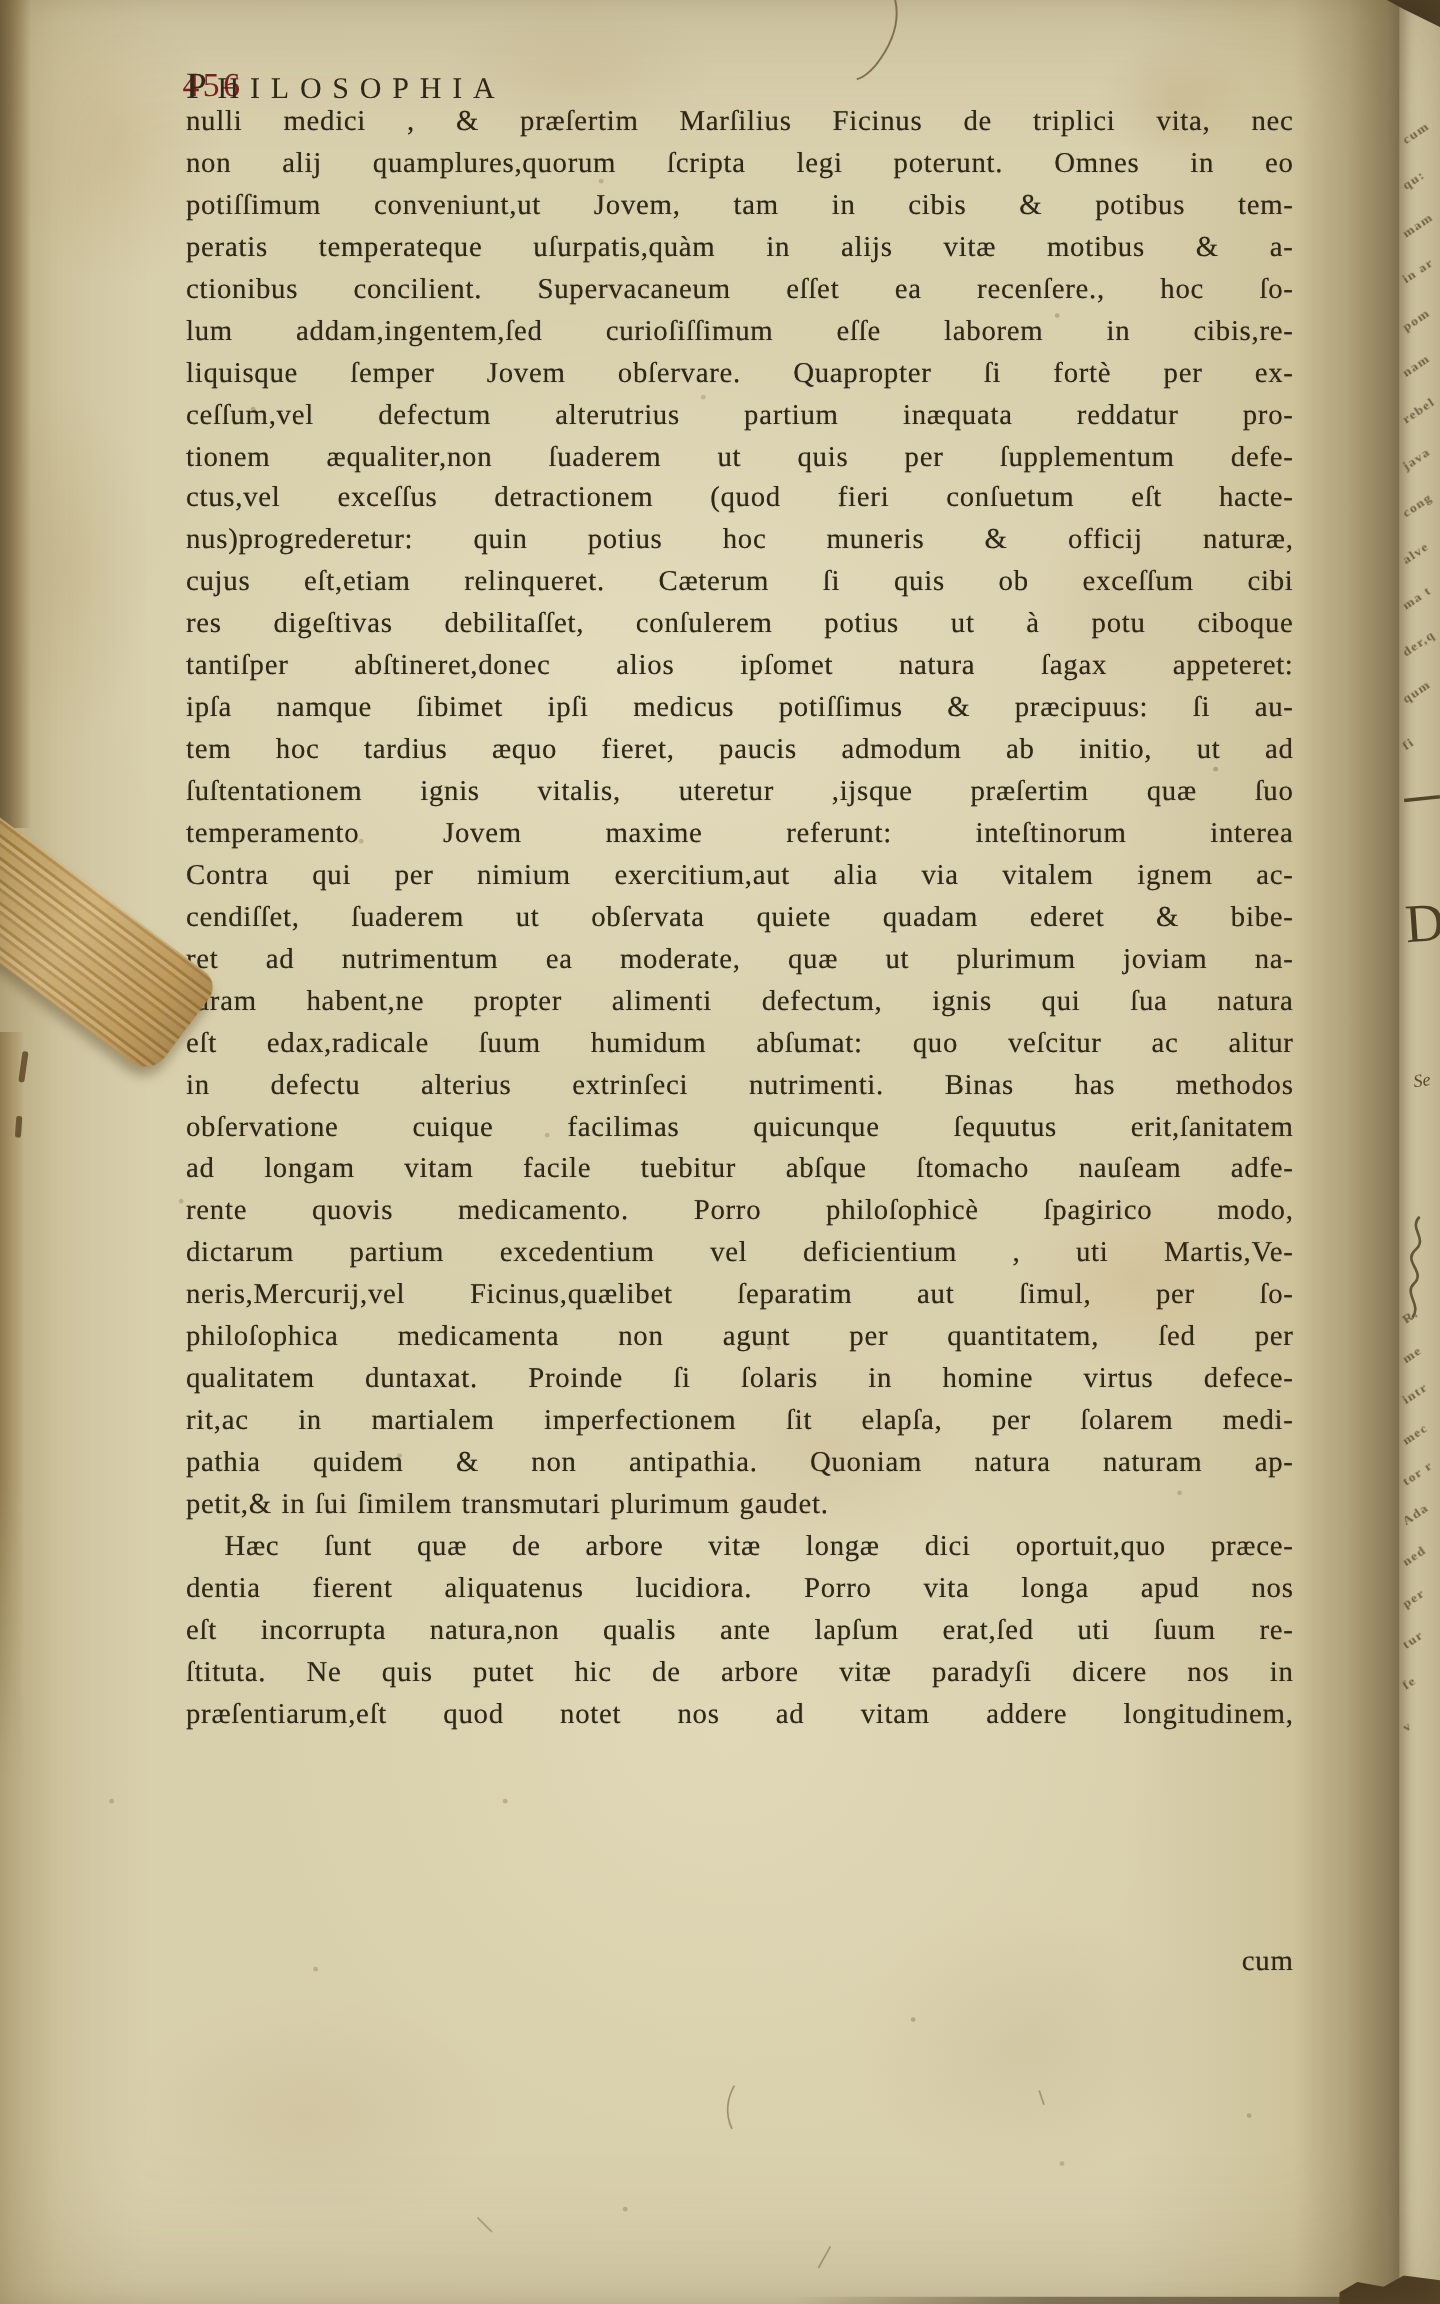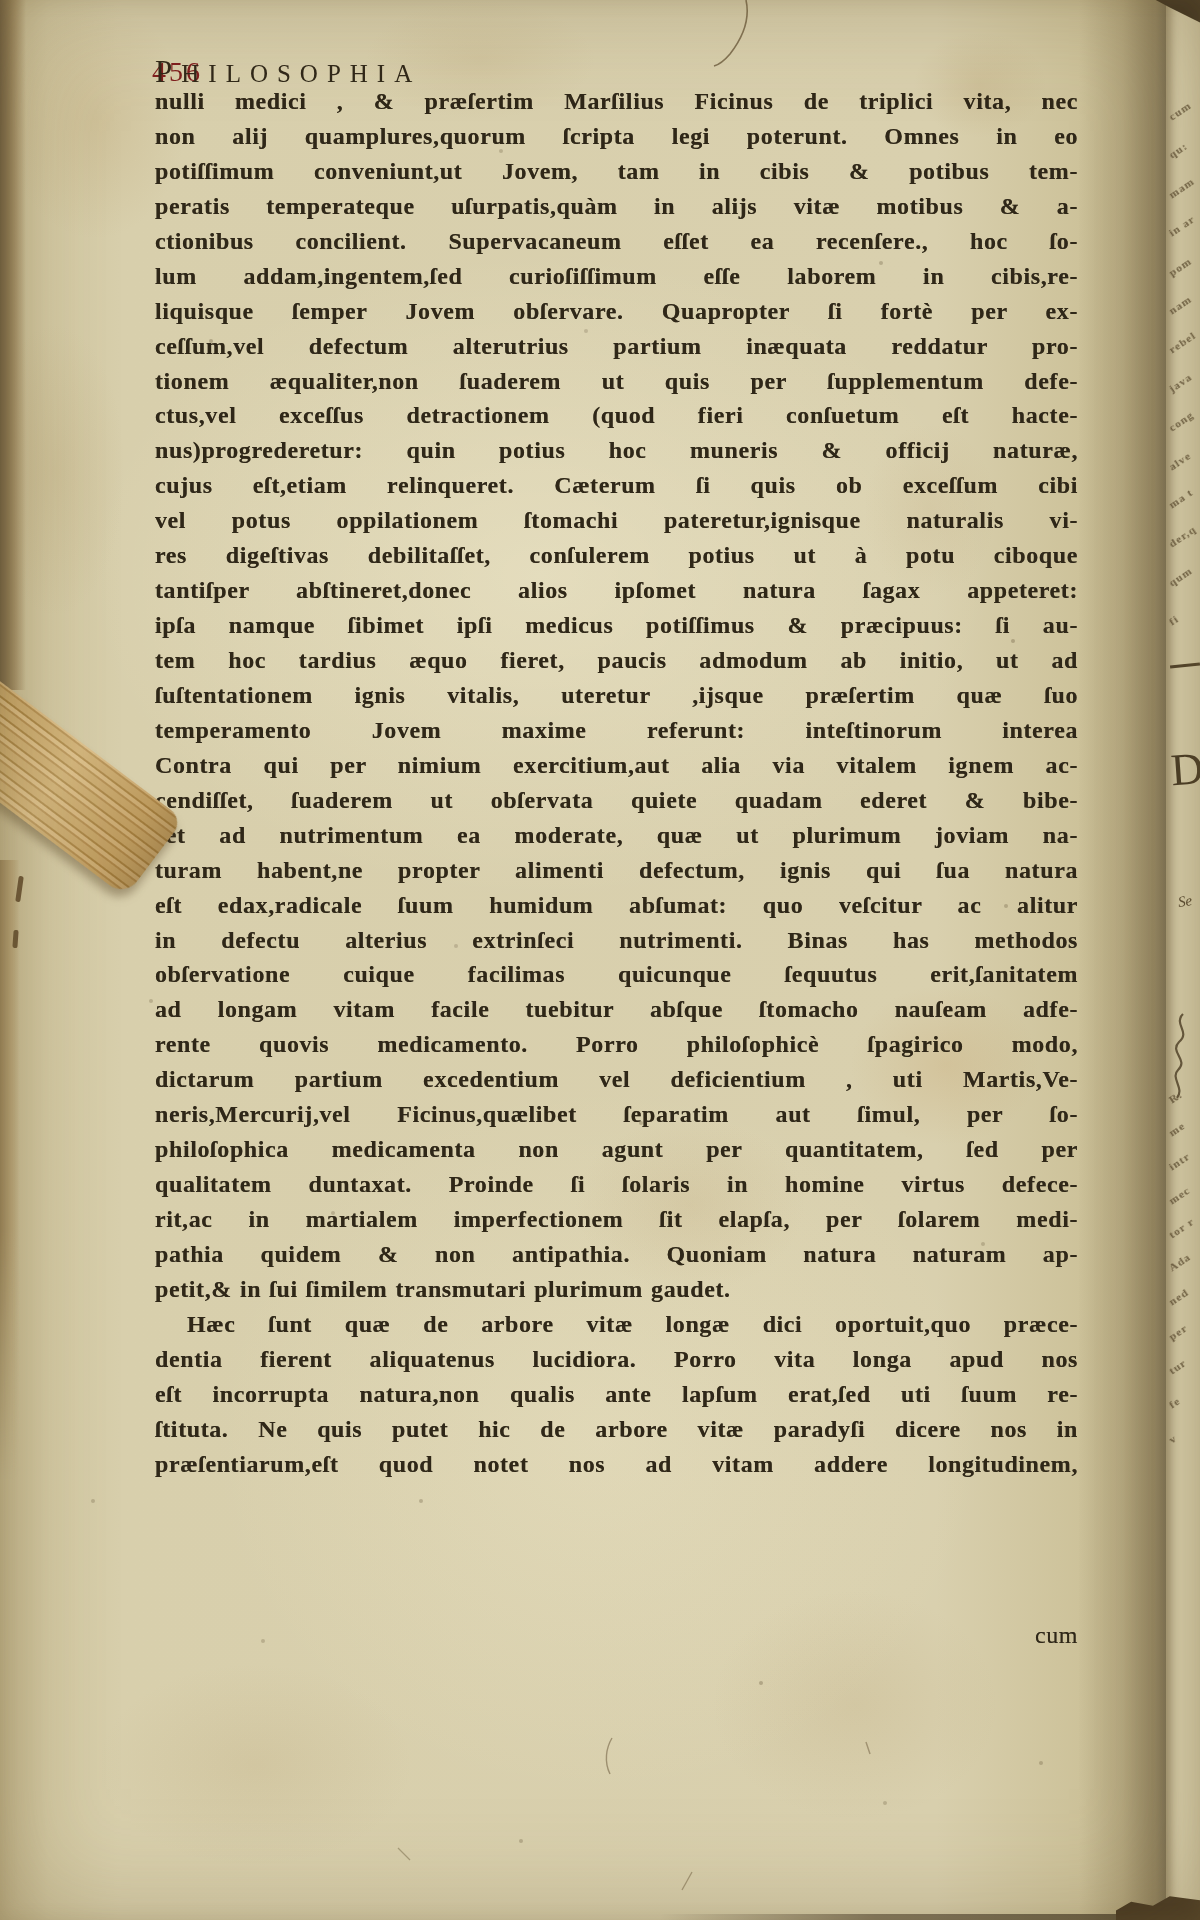--- a/index.html
+++ b/index.html
@@ -86,7 +86,7 @@
     font-size:24px;letter-spacing:.6px;word-spacing:1.5px;
     text-shadow:0 0 .6px rgba(46,38,23,.55);}
   #text-block .line{height:34.95px;line-height:34.95px;white-space:nowrap;
-    text-align:justify;text-align-last:justify;font-weight:bold;}
+    text-align:justify;text-align-last:justify;}
   #text-block .line.nj{text-align-last:left;}
   #text-block .line.ind{padding-left:32px;}
   #catchword{left:155px;top:1622px;width:923px;z-index:3;text-align:right;

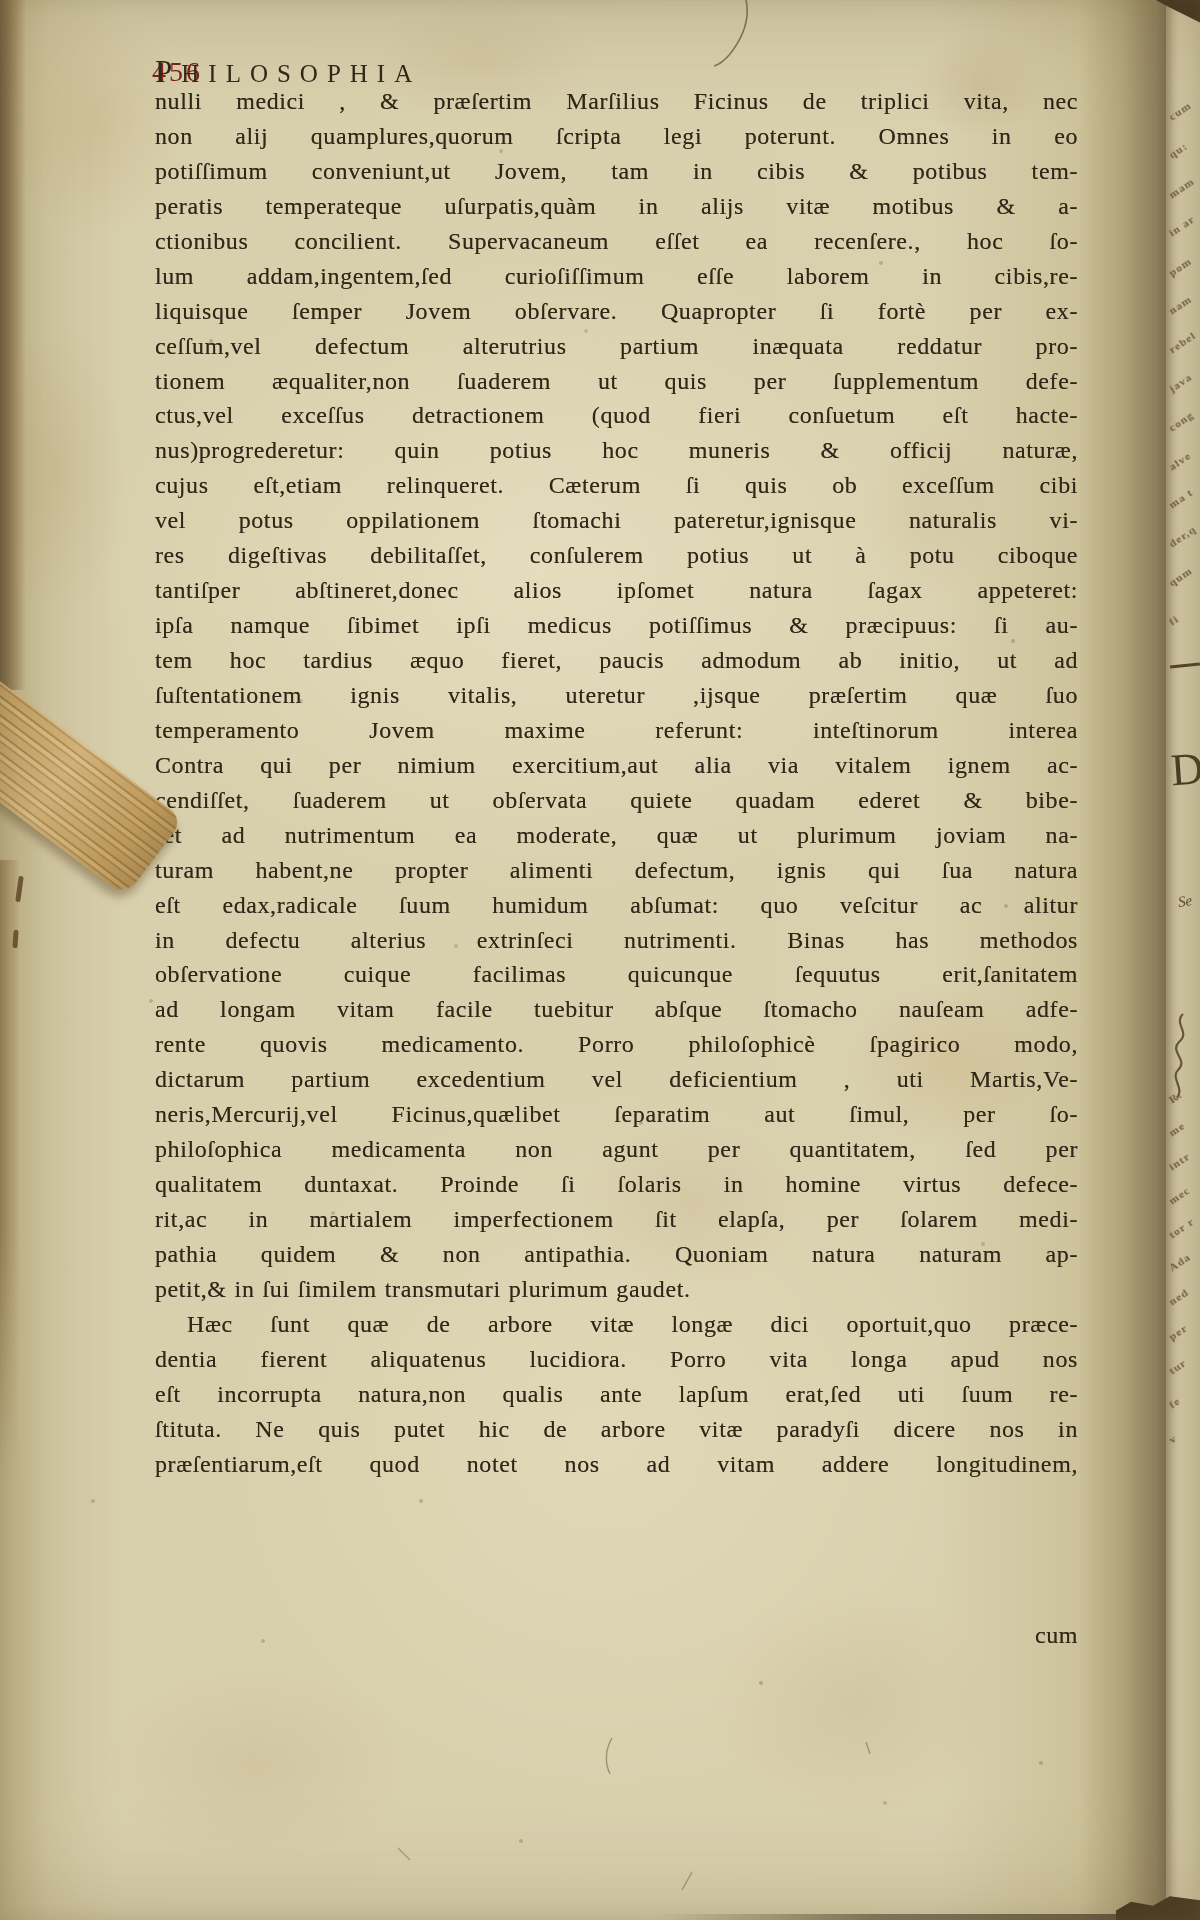--- a/index.html
+++ b/index.html
@@ -120,7 +120,6 @@
       <div class="line">ctus,vel exceſſus detractionem (quod fieri conſuetum eſt hacte-</div>
       <div class="line">nus)progrederetur: quin potius hoc muneris &amp; officij naturæ,</div>
       <div class="line">cujus eſt,etiam relinqueret. Cæterum ſi quis ob exceſſum cibi</div>
-      <div class="line">vel potus oppilationem ſtomachi pateretur,ignisque naturalis vi-</div>
       <div class="line">res digeſtivas debilitaſſet, conſulerem potius ut à potu ciboque</div>
       <div class="line">tantiſper abſtineret,donec alios ipſomet natura ſagax appeteret:</div>
       <div class="line">ipſa namque ſibimet ipſi medicus potiſſimus &amp; præcipuus: ſi au-</div>

